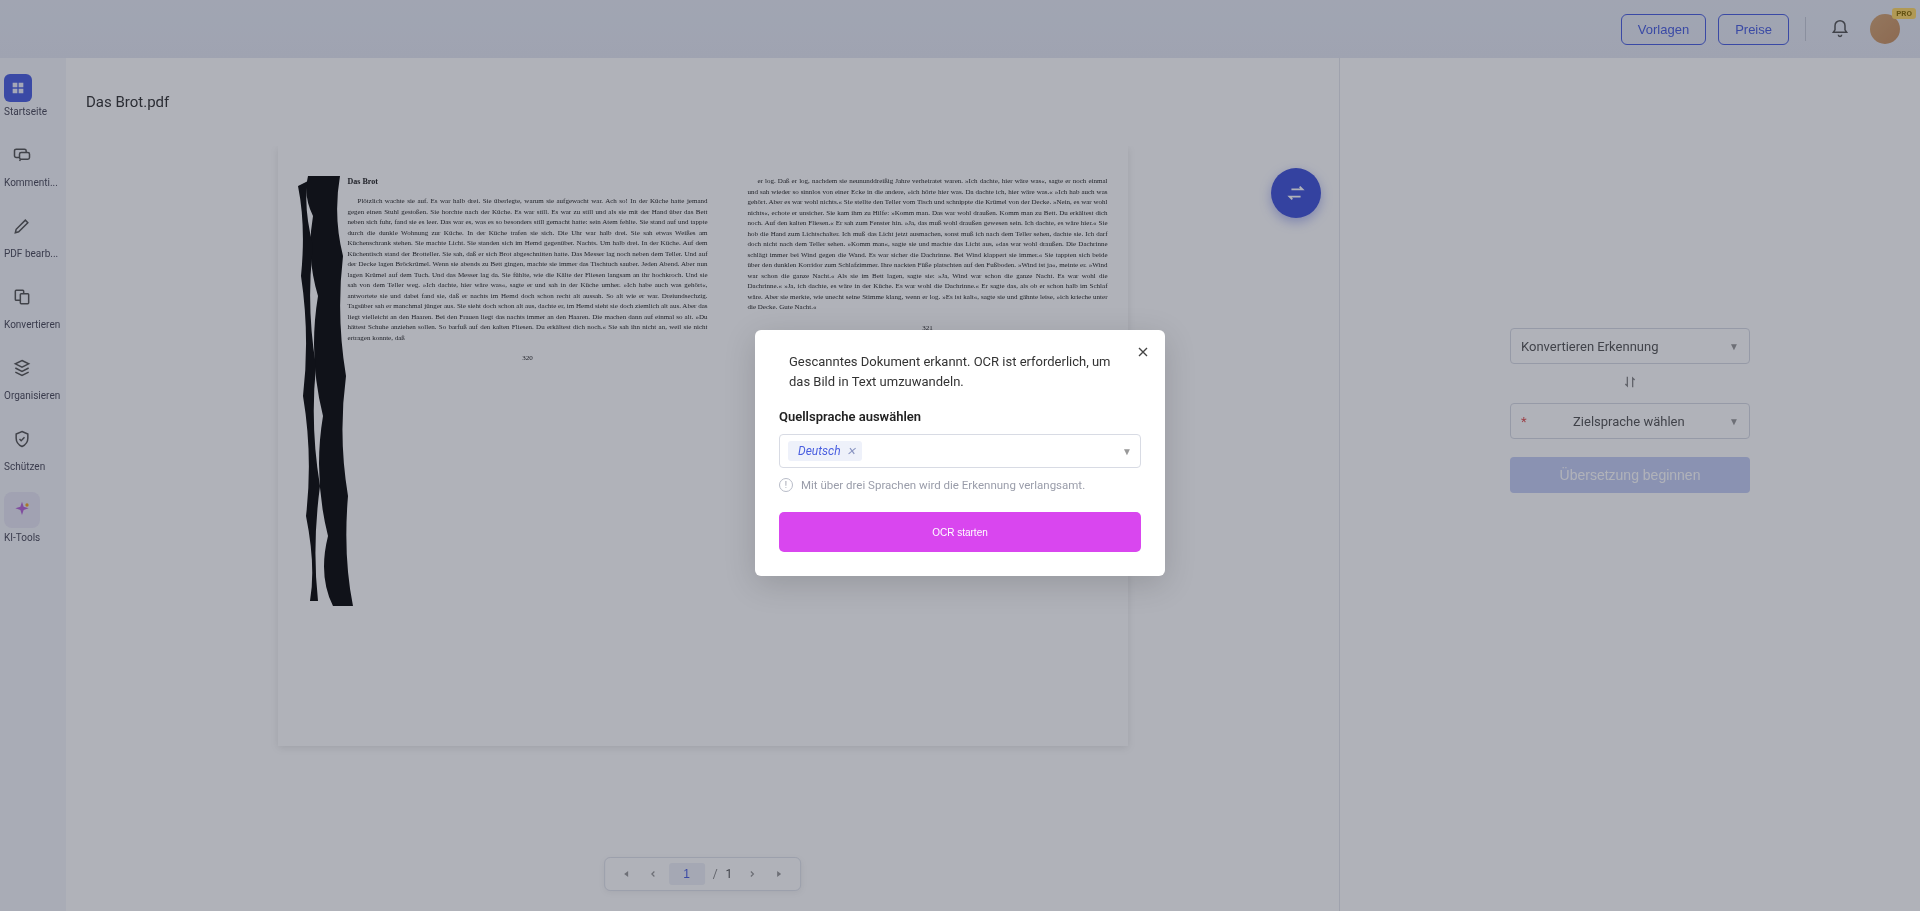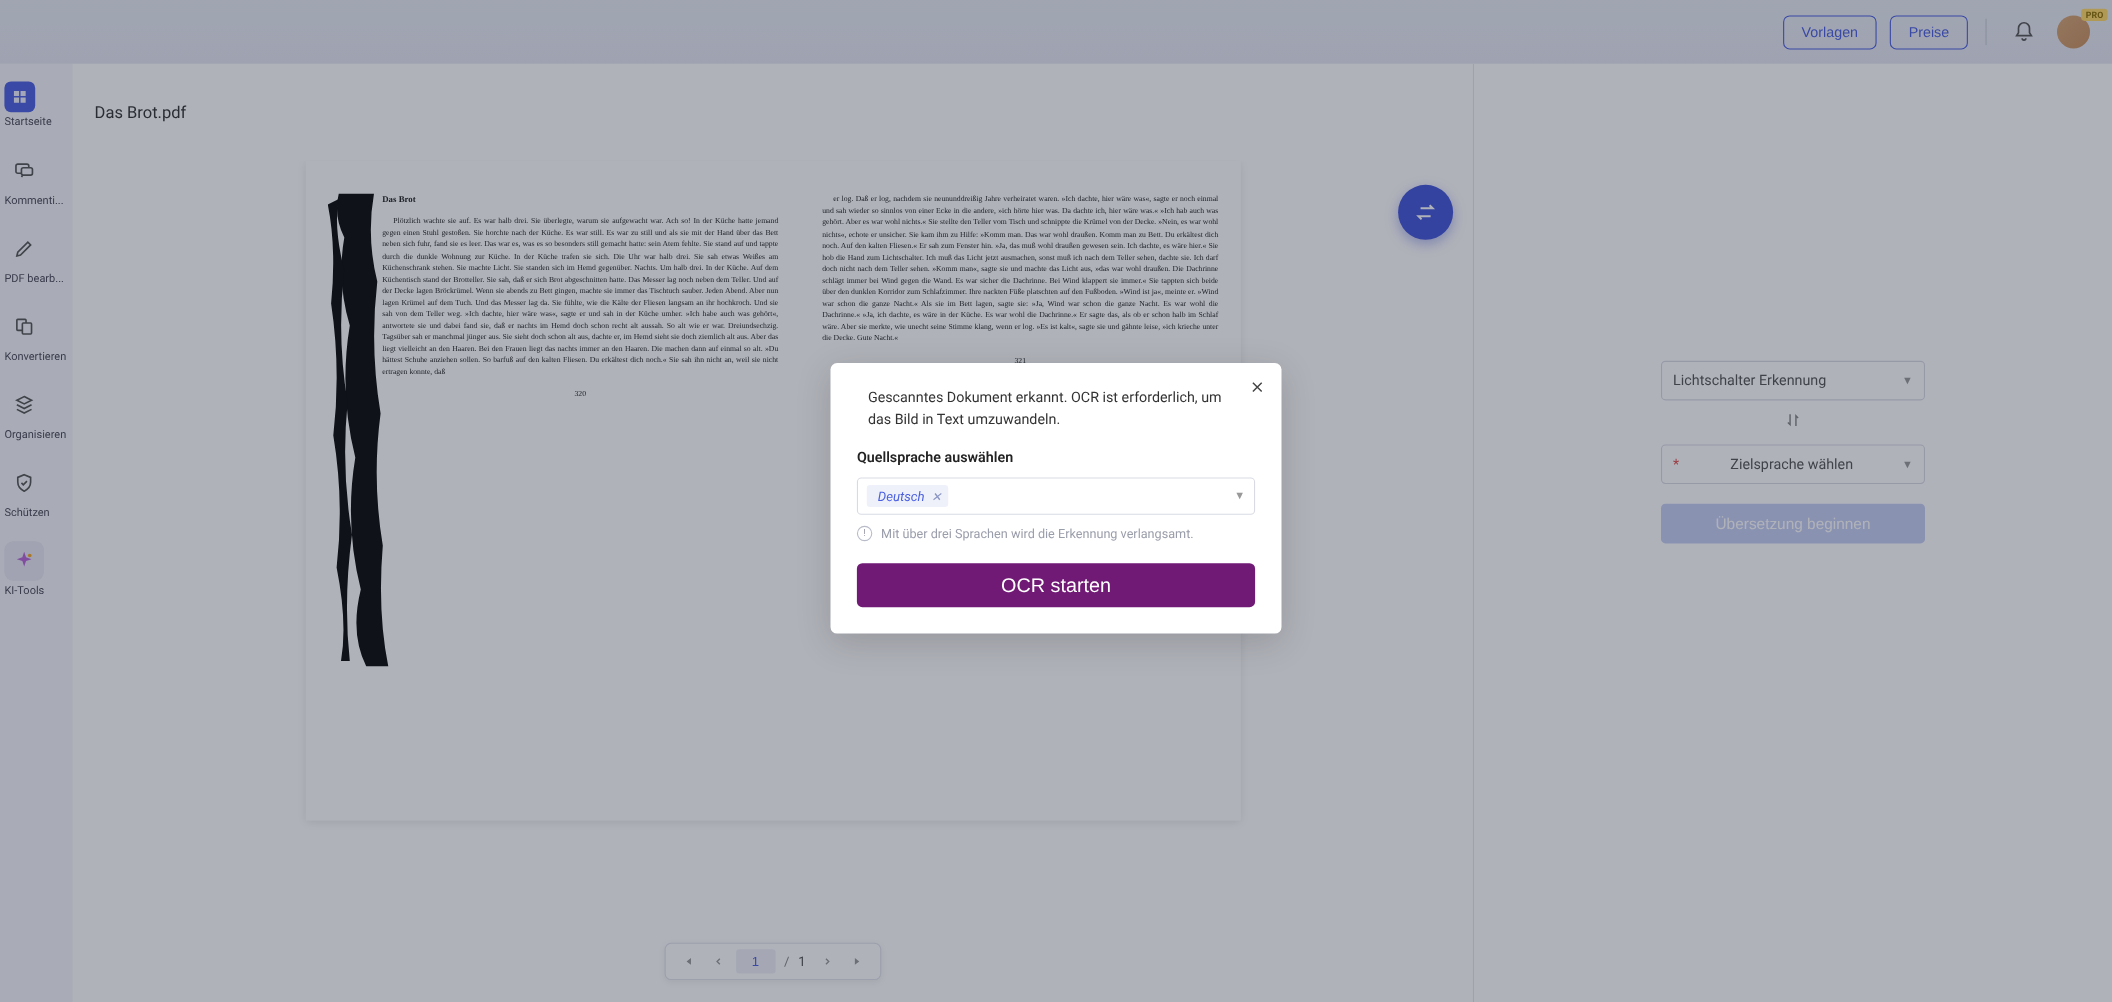--- a/index.html
+++ b/index.html
@@ -202,7 +202,7 @@
     <div class="trans-panel">
       <div class="trans-controls">
         <div class="select-box">
-          <span>Lichtschalter Erkennung</span>
+          <span>Konvertieren Erkennung</span>
           <span class="chev">▼</span>
         </div>
         <div class="swap-icon-mid">

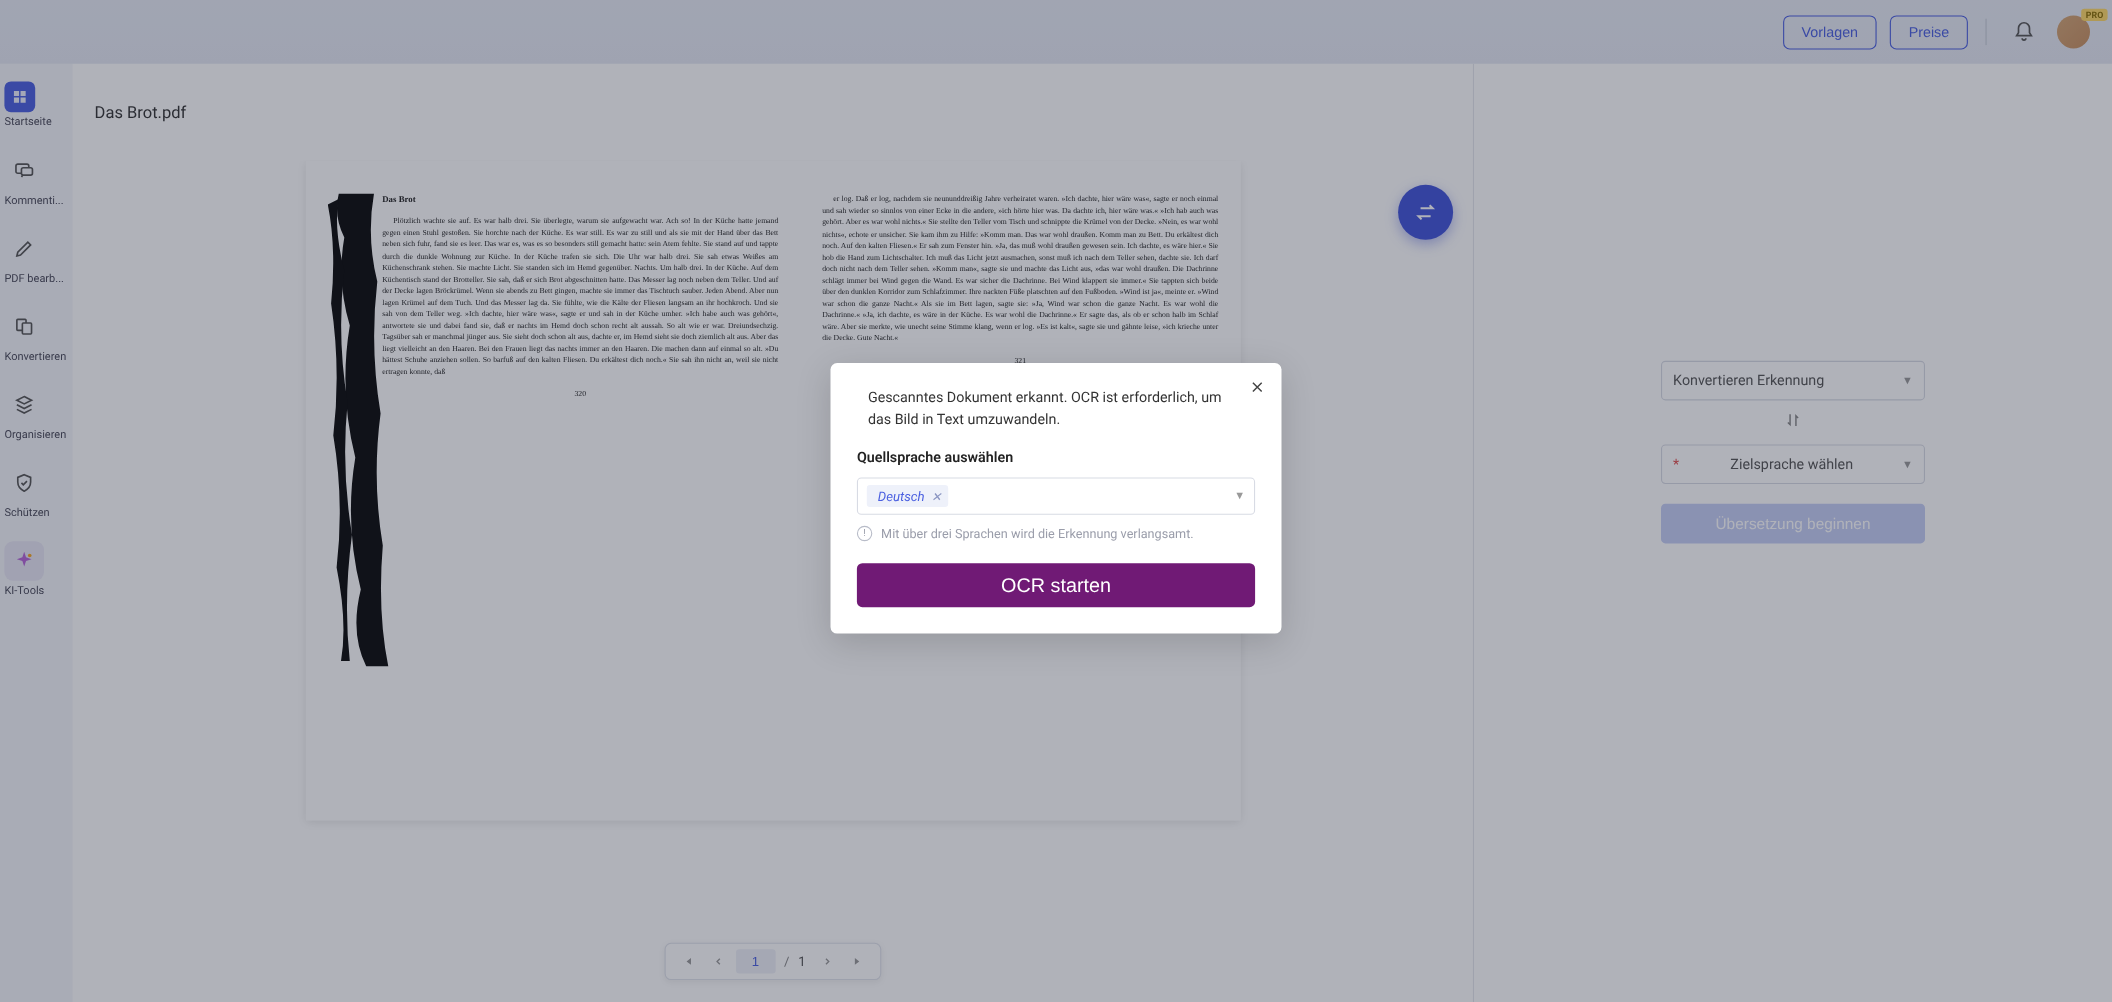--- a/index.html
+++ b/index.html
@@ -57,7 +57,7 @@
 .chip-x { color: #8a95c2; cursor: pointer; font-size: 11px; }
 .hint-row { display: flex; align-items: center; gap: 8px; font-size: 11.5px; color: #9a9daa; margin-bottom: 20px; }
 .hint-icon { width: 14px; height: 14px; border: 1px solid #b8bcc8; border-radius: 50%; display: flex; align-items: center; justify-content: center; font-size: 9px; color: #9a9daa; }
-.btn-primary { width: 100%; height: 40px; background: #701a75; color: #fff; border: none; border-radius: 5px; font-size: 18px; cursor: pointer; text-align: center; }
+.btn-primary { width: 100%; height: 40px; background: #d946ef; color: #fff; border: none; border-radius: 5px; font-size: 10px; cursor: pointer; text-align: center; }
 .chev { color: #999; font-size: 10px; }
 </style>
 </head>

